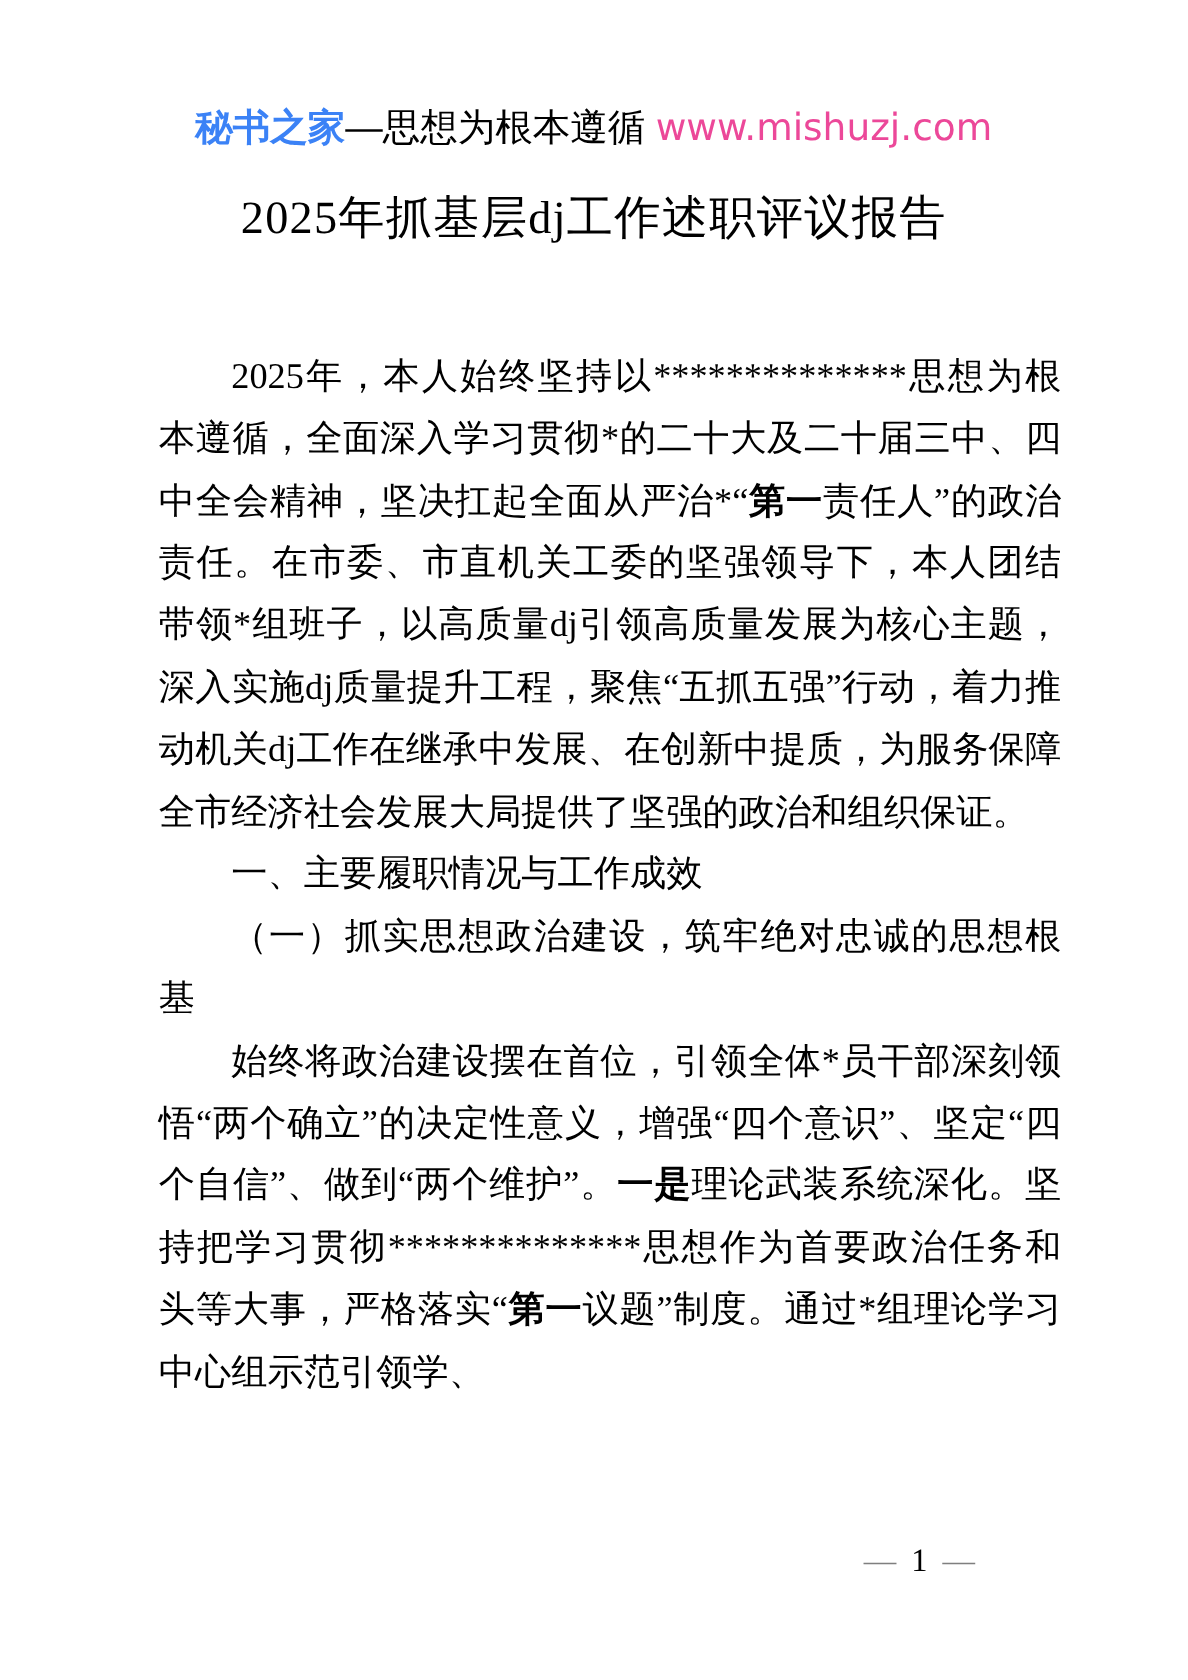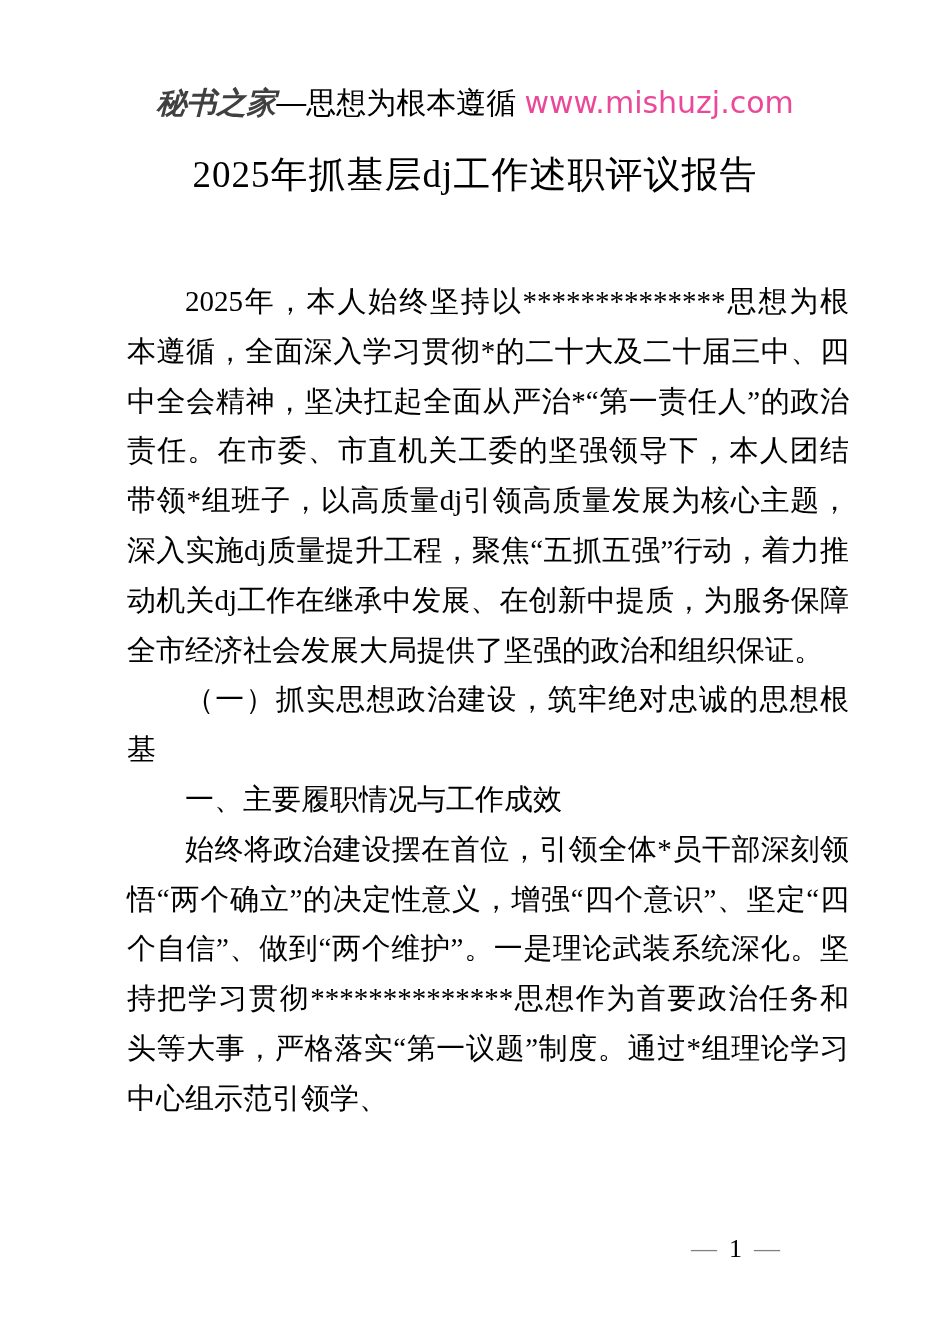--- a/index.html
+++ b/index.html
@@ -90,7 +90,7 @@
 <body>
 
 <div class="page-header">
-  <span class="site-brand" style="color: #404040; font-style: italic;">秘书之家</span><span class="header-sep">—</span><span class="header-tagline">思想为根本遵循 </span><span class="header-url" style="color: #ec4899;">www.mishuzj.com</span>
+  <span class="site-brand" style="color: #3b82f6;">秘书之家</span><span class="header-sep">—</span><span class="header-tagline">思想为根本遵循 </span><span class="header-url" style="color: #ec4899;">www.mishuzj.com</span>
 </div>
 
 <div class="doc-title">2025年抓基层dj工作述职评议报告</div>

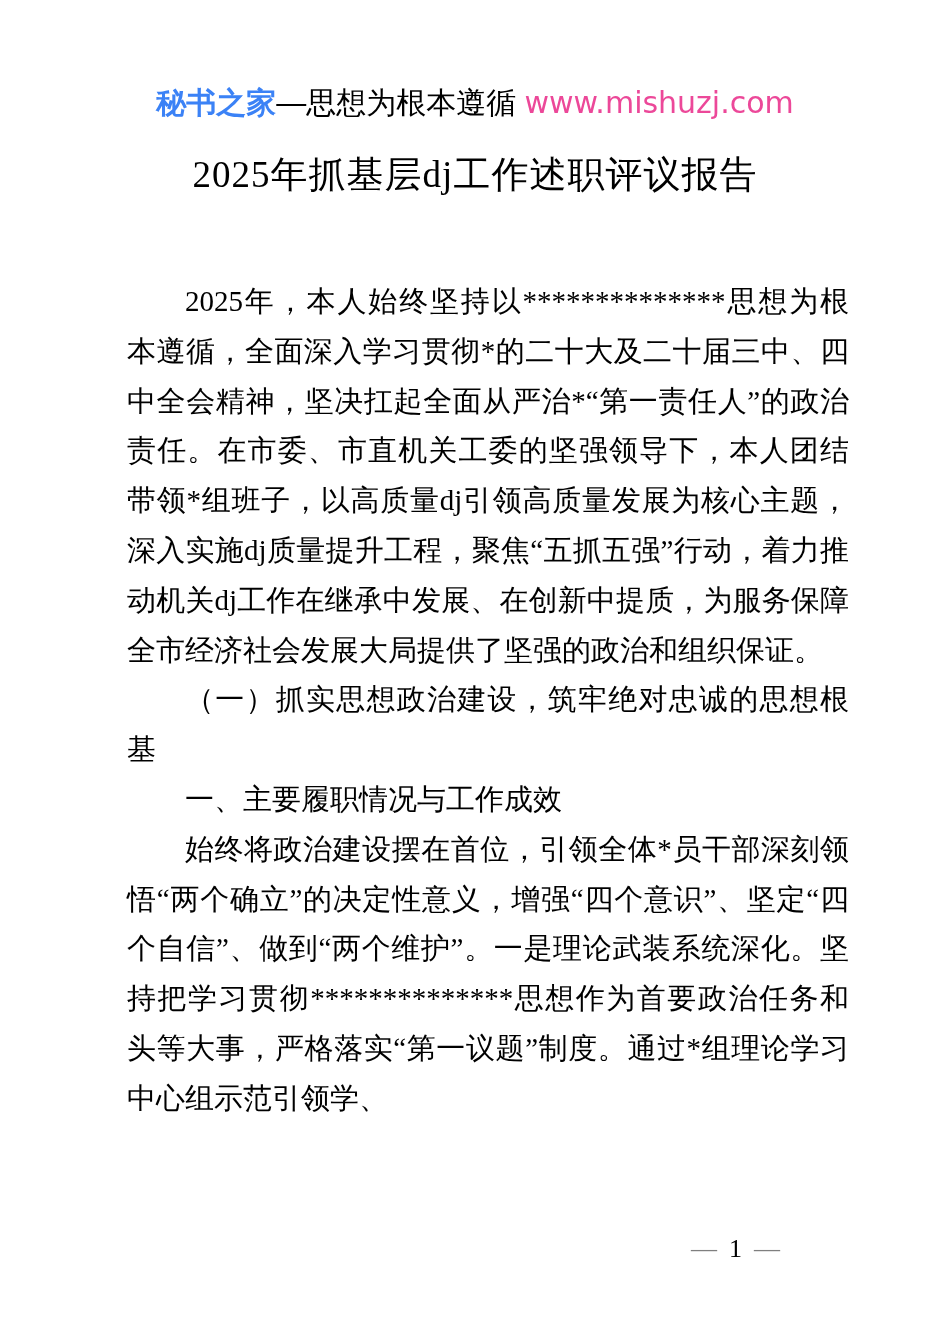--- a/index.html
+++ b/index.html
@@ -65,7 +65,7 @@
     text-indent: 2em;
   }
   .doc-body .bold {
-    font-weight: 400;
+    font-weight: 700;
   }
   .page-footer {
     position: absolute;

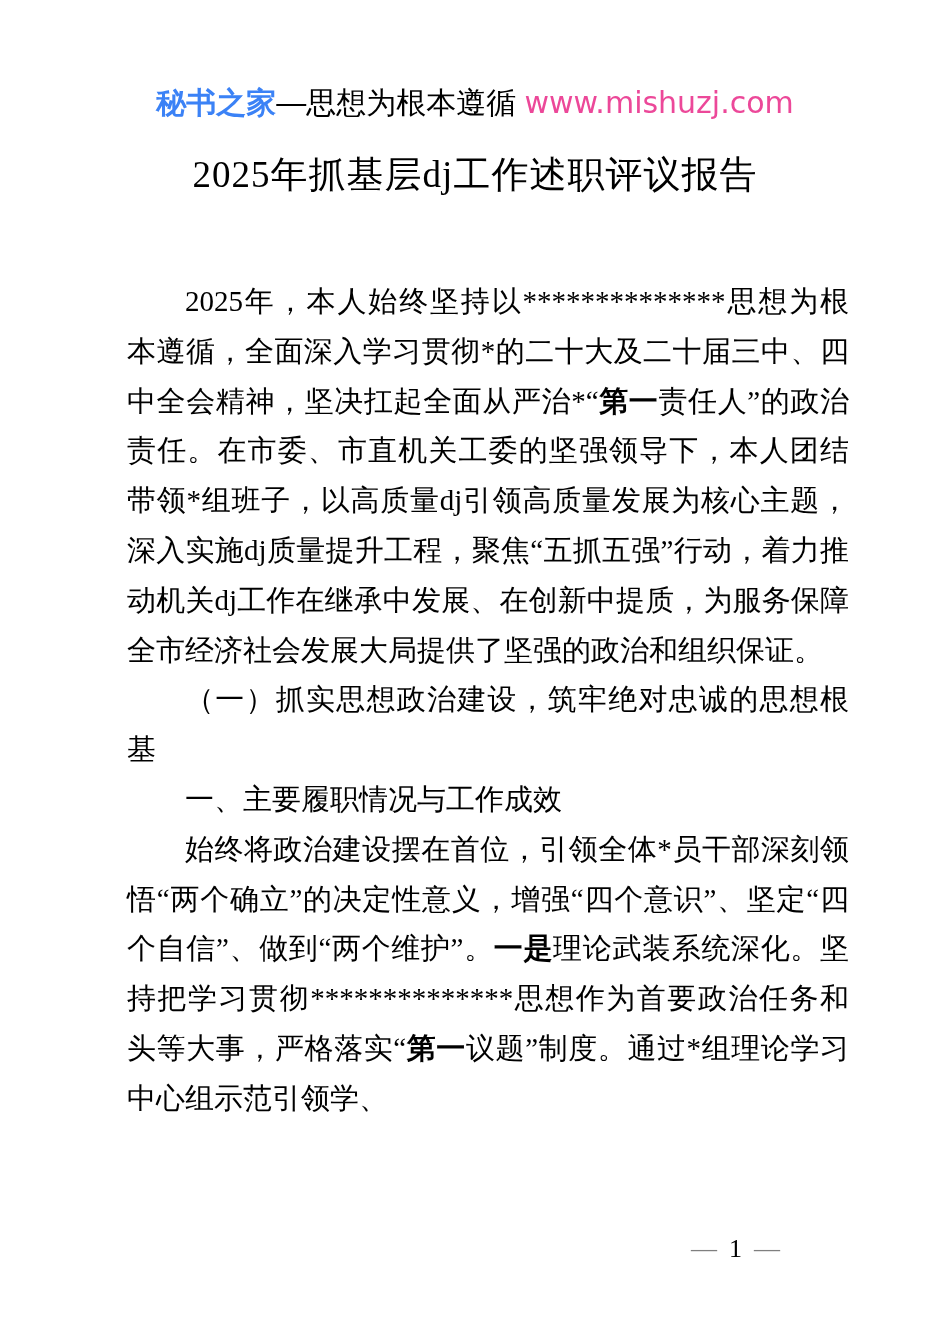--- a/index.html
+++ b/index.html
@@ -97,8 +97,8 @@
 
 <div class="doc-body">
     <p class="indent"><span>2025年，本人始终坚持以**************思想为根本遵循，全面深入学习贯彻*的二十大及二十届三中、四中全会精神，坚决扛起全面从严治*“</span><span class="bold">第一</span><span>责任人”的政治责任。在市委、市直机关工委的坚强领导下，本人团结带领*组班子，以高质量dj引领高质量发展为核心主题，深入实施dj质量提升工程，聚焦“五抓五强”行动，着力推动机关dj工作在继承中发展、在创新中提质，为服务保障全市经济社会发展大局提供了坚强的政治和组织保证。</span></p>
+    <p class="indent"><span>一、主要履职情况与工作成效</span></p>
     <p class="indent"><span>（一）抓实思想政治建设，筑牢绝对忠诚的思想根基</span></p>
-    <p class="indent"><span>一、主要履职情况与工作成效</span></p>
     <p class="indent"><span>始终将政治建设摆在首位，引领全体*员干部深刻领悟“两个确立”的决定性意义，增强“四个意识”、坚定“四个自信”、做到“两个维护”。</span><span class="bold">一是</span><span>理论武装系统深化。坚持把学习贯彻**************思想作为首要政治任务和头等大事，严格落实“</span><span class="bold">第一</span><span>议题”制度。通过*组理论学习中心组示范引领学、</span></p>
   </div>
 

